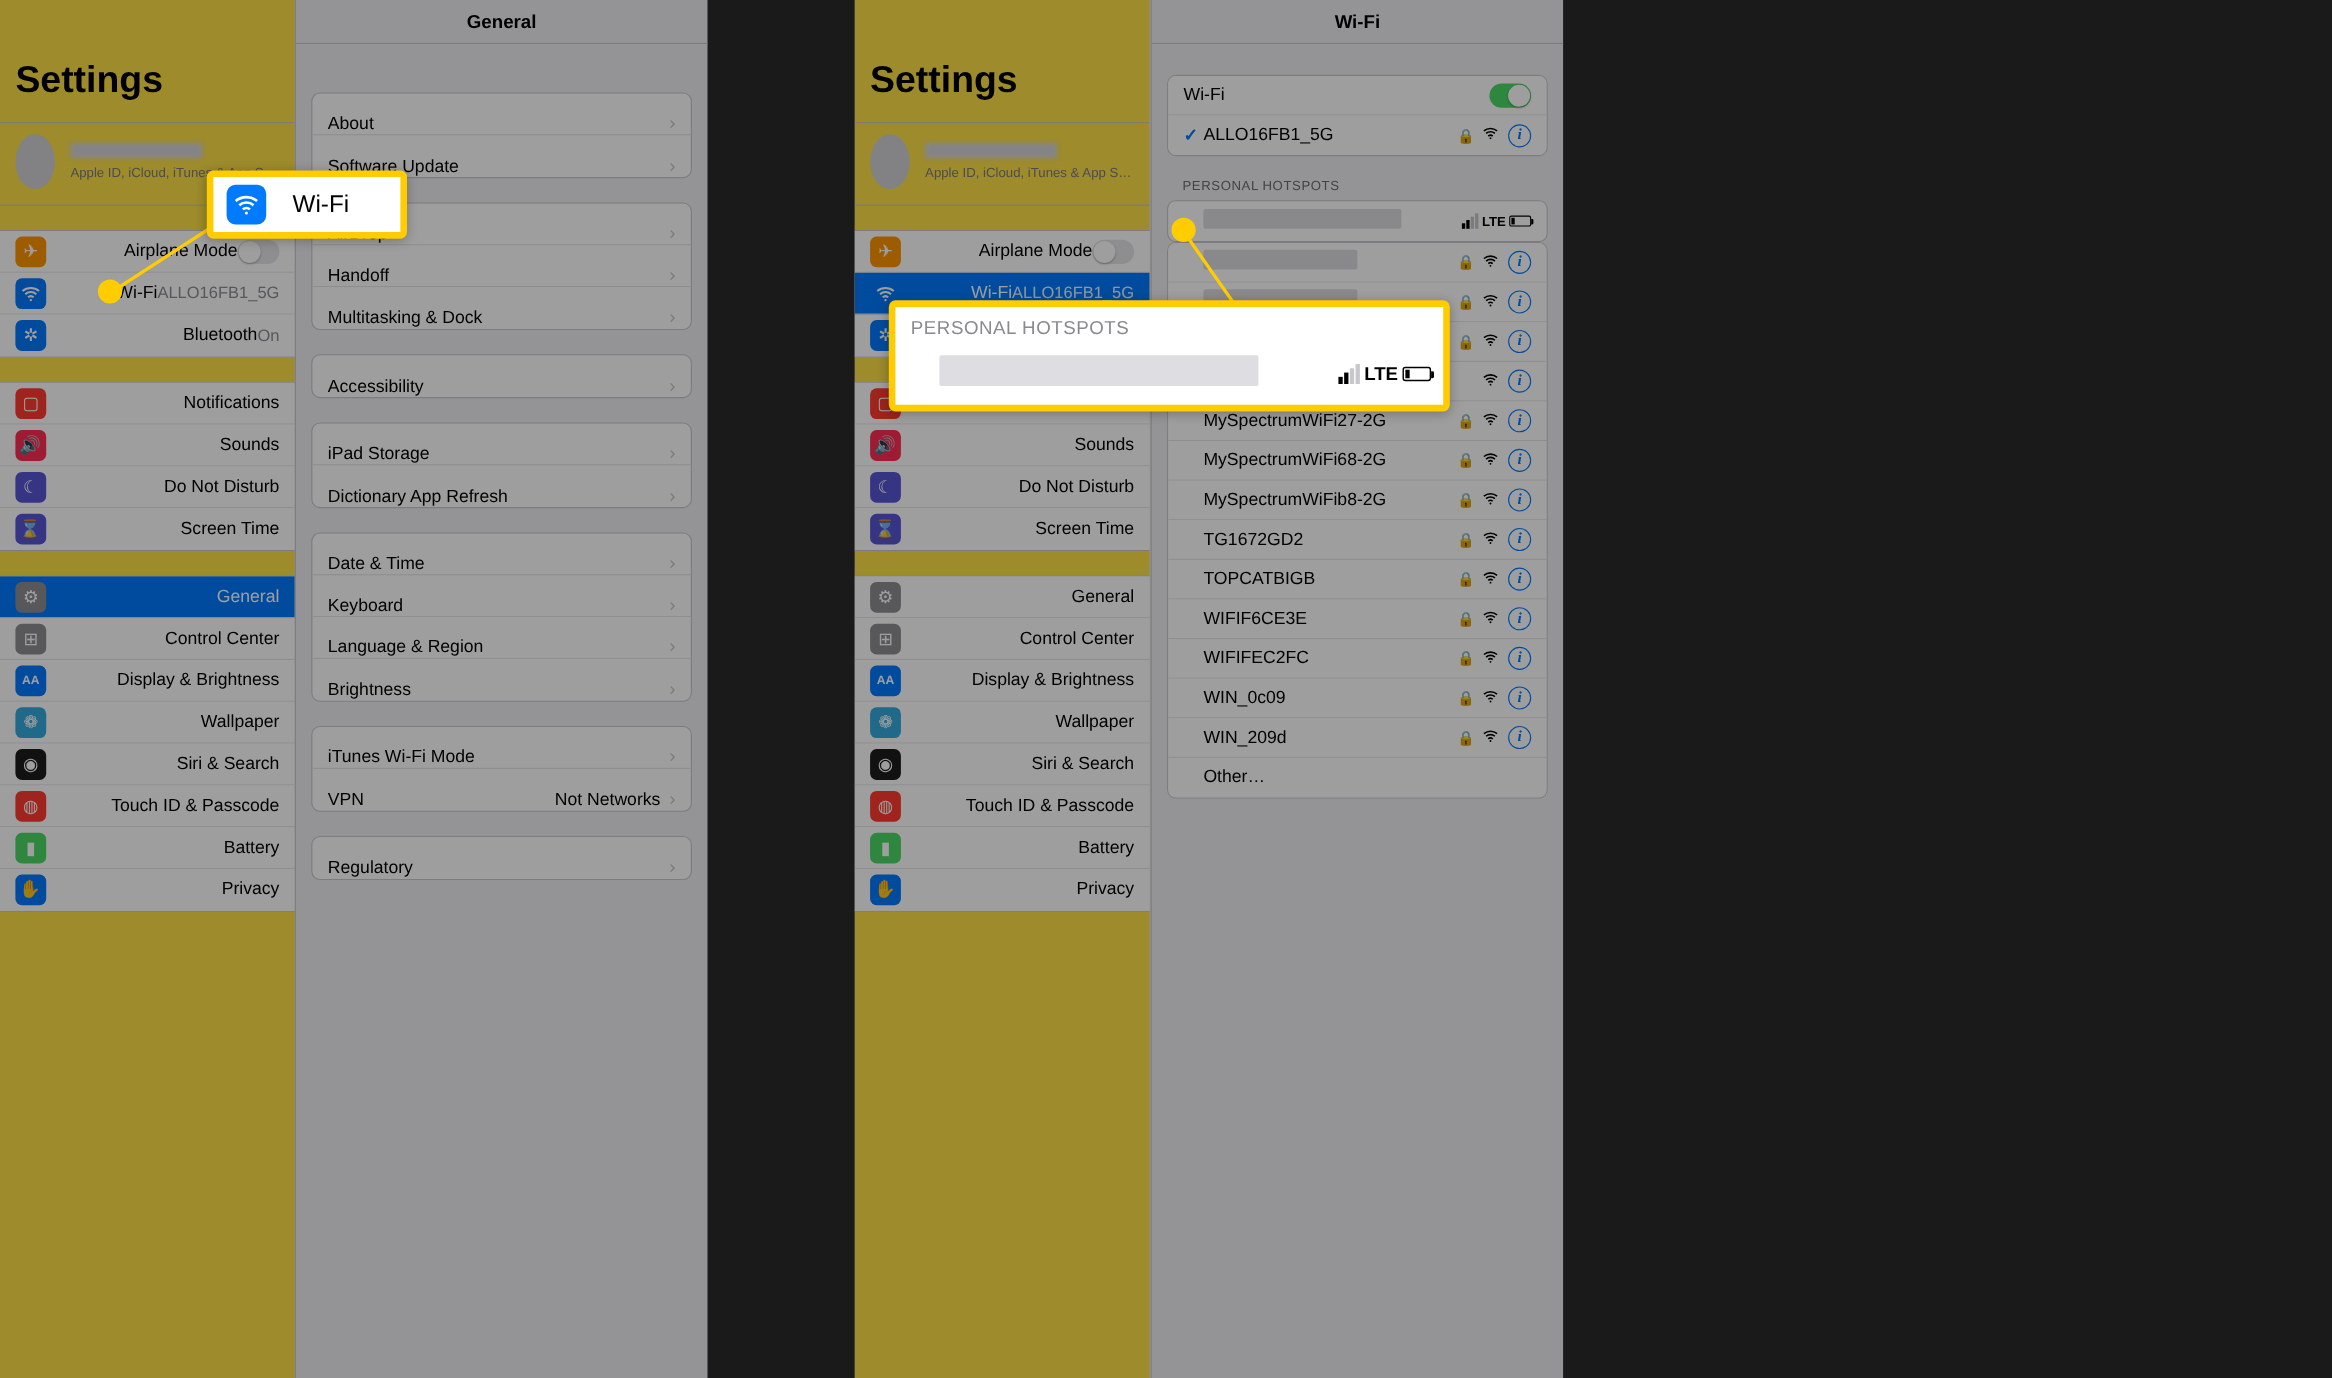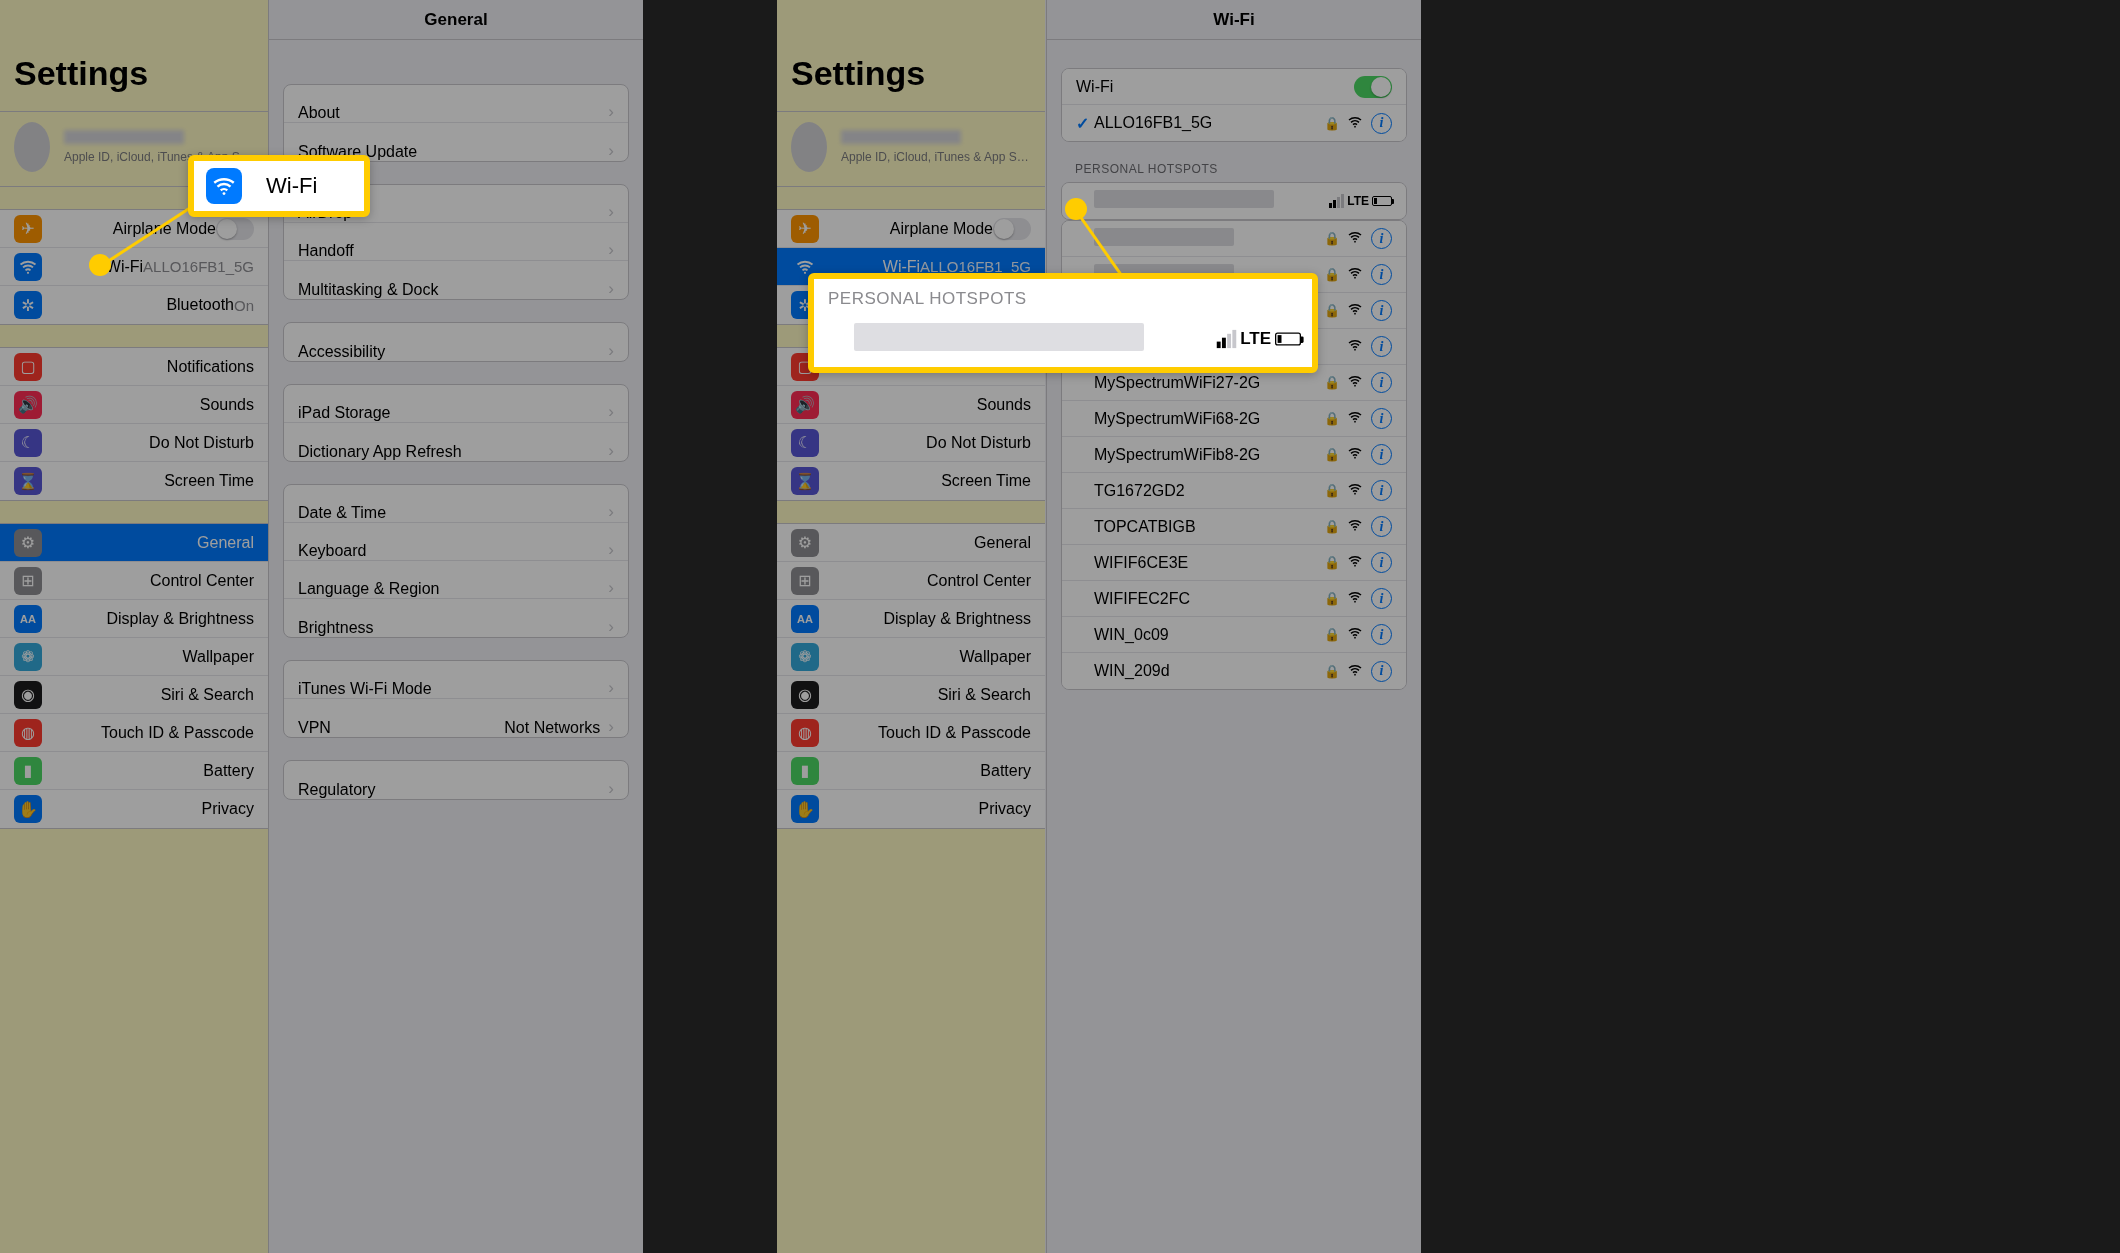--- a/index.html
+++ b/index.html
@@ -13,7 +13,7 @@
   .detailA { position:absolute; left:268px; top:0; width:375px; height:1253px; background:#efeff4; border-left:1px solid #c8c7cc;}
   .detailB { position:absolute; left:1046px; top:0; width:375px; height:1253px; background:#efeff4; border-left:1px solid #c8c7cc;}
 
-  .sidebar { width: 268px; height: 100%; background:#fef9c3; }
+  .sidebar { width: 268px; height: 100%; background:#fde047; }
   .navtitle { height:40px; text-align:center; font-weight:600; font-size:17px; line-height:40px; border-bottom:1px solid #c8c7cc;}
   .h1 { font-size:34px; font-weight:700; padding:14px 14px 18px; }
   .hr-full { height:1px; background:#c8c7cc; }

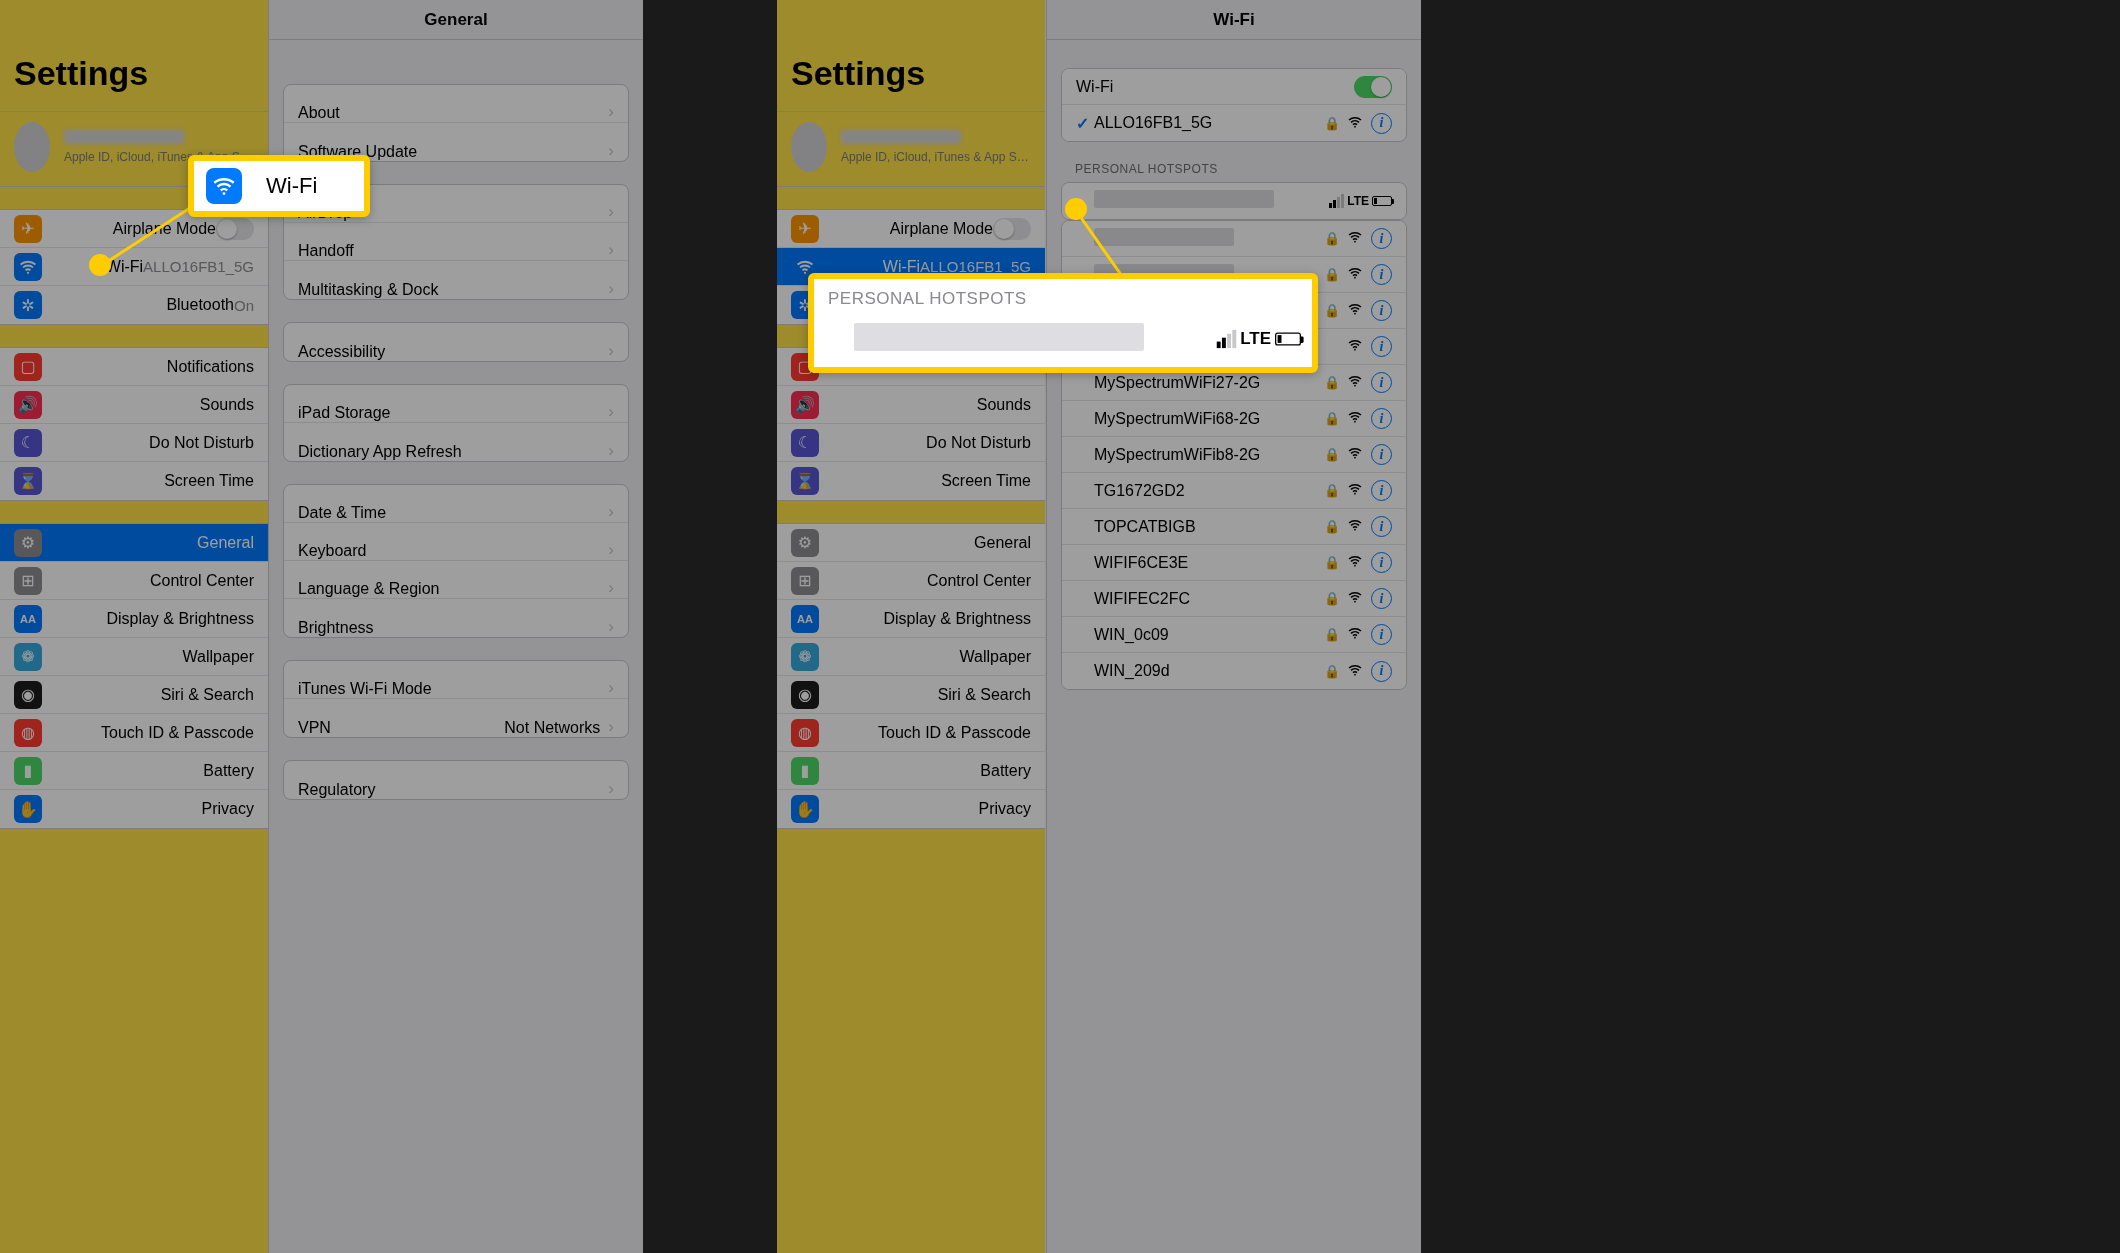--- a/index.html
+++ b/index.html
@@ -541,6 +541,10 @@
             <circle cx="12" cy="19" r="1.3" fill="#000" stroke="none"></circle>
           </svg></span>
         <span class="info">i</span>
+      </div>
+      <div class="wifi-row">
+        <span style="width:18px"></span>
+        <span class="net-name">Other…</span>
       </div>
     </div>
 

